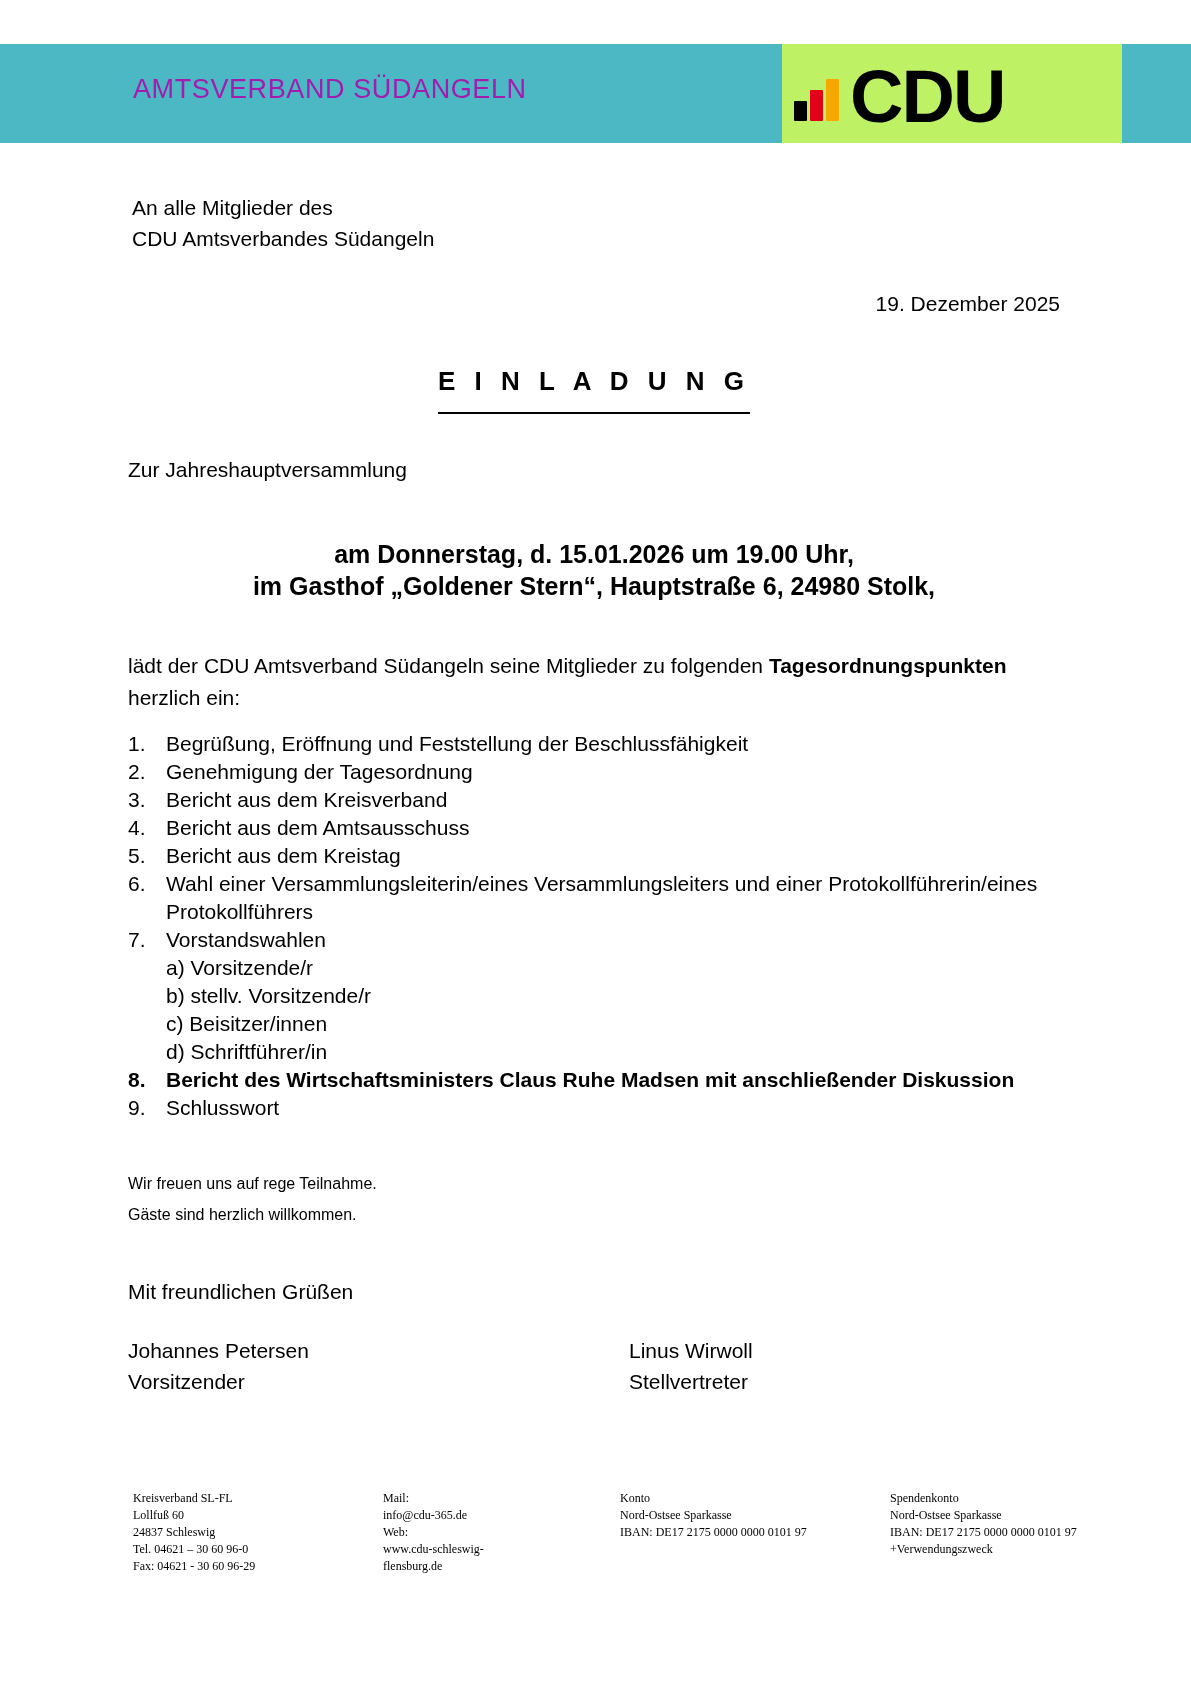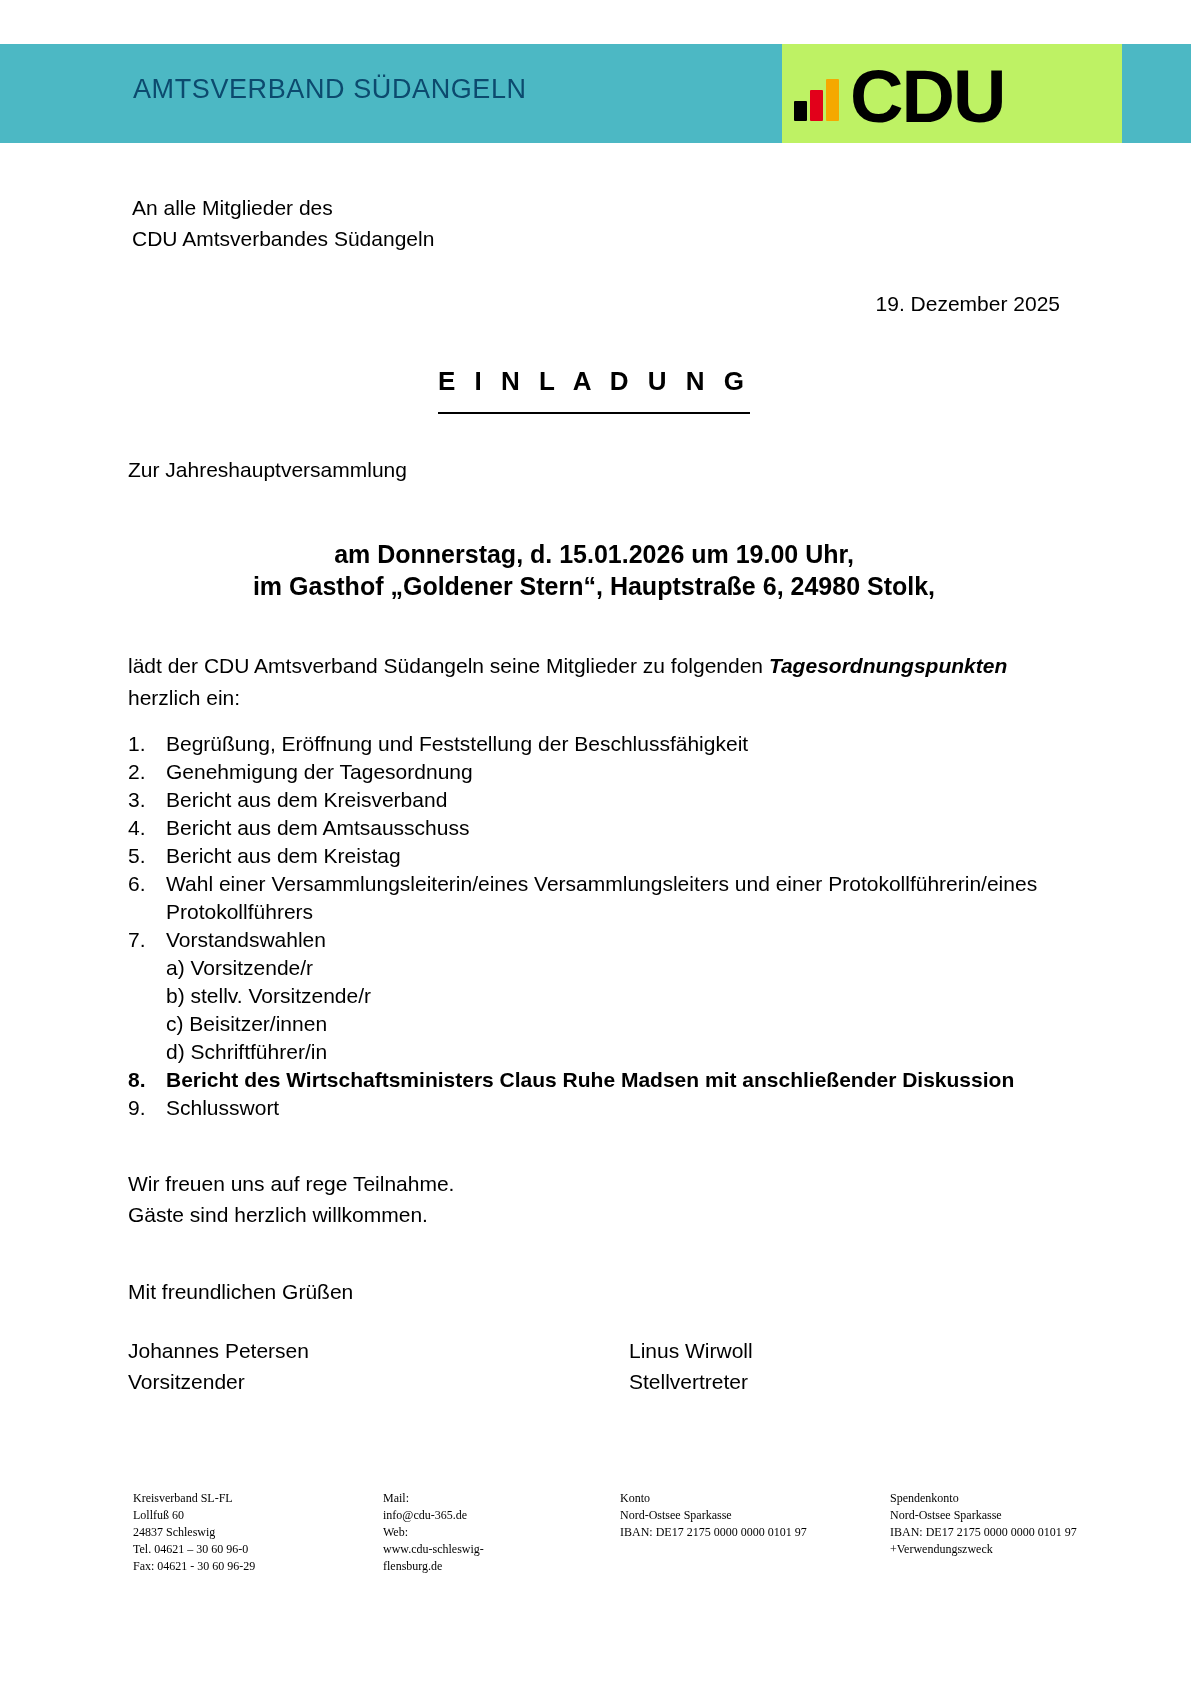--- a/index.html
+++ b/index.html
@@ -46,7 +46,7 @@
     left: 133px;
     font-size: 27px;
     letter-spacing: 0.6px;
-    color: #0c4a6e;
+    color: #a21caf;
     white-space: nowrap;
   }
   .logo {

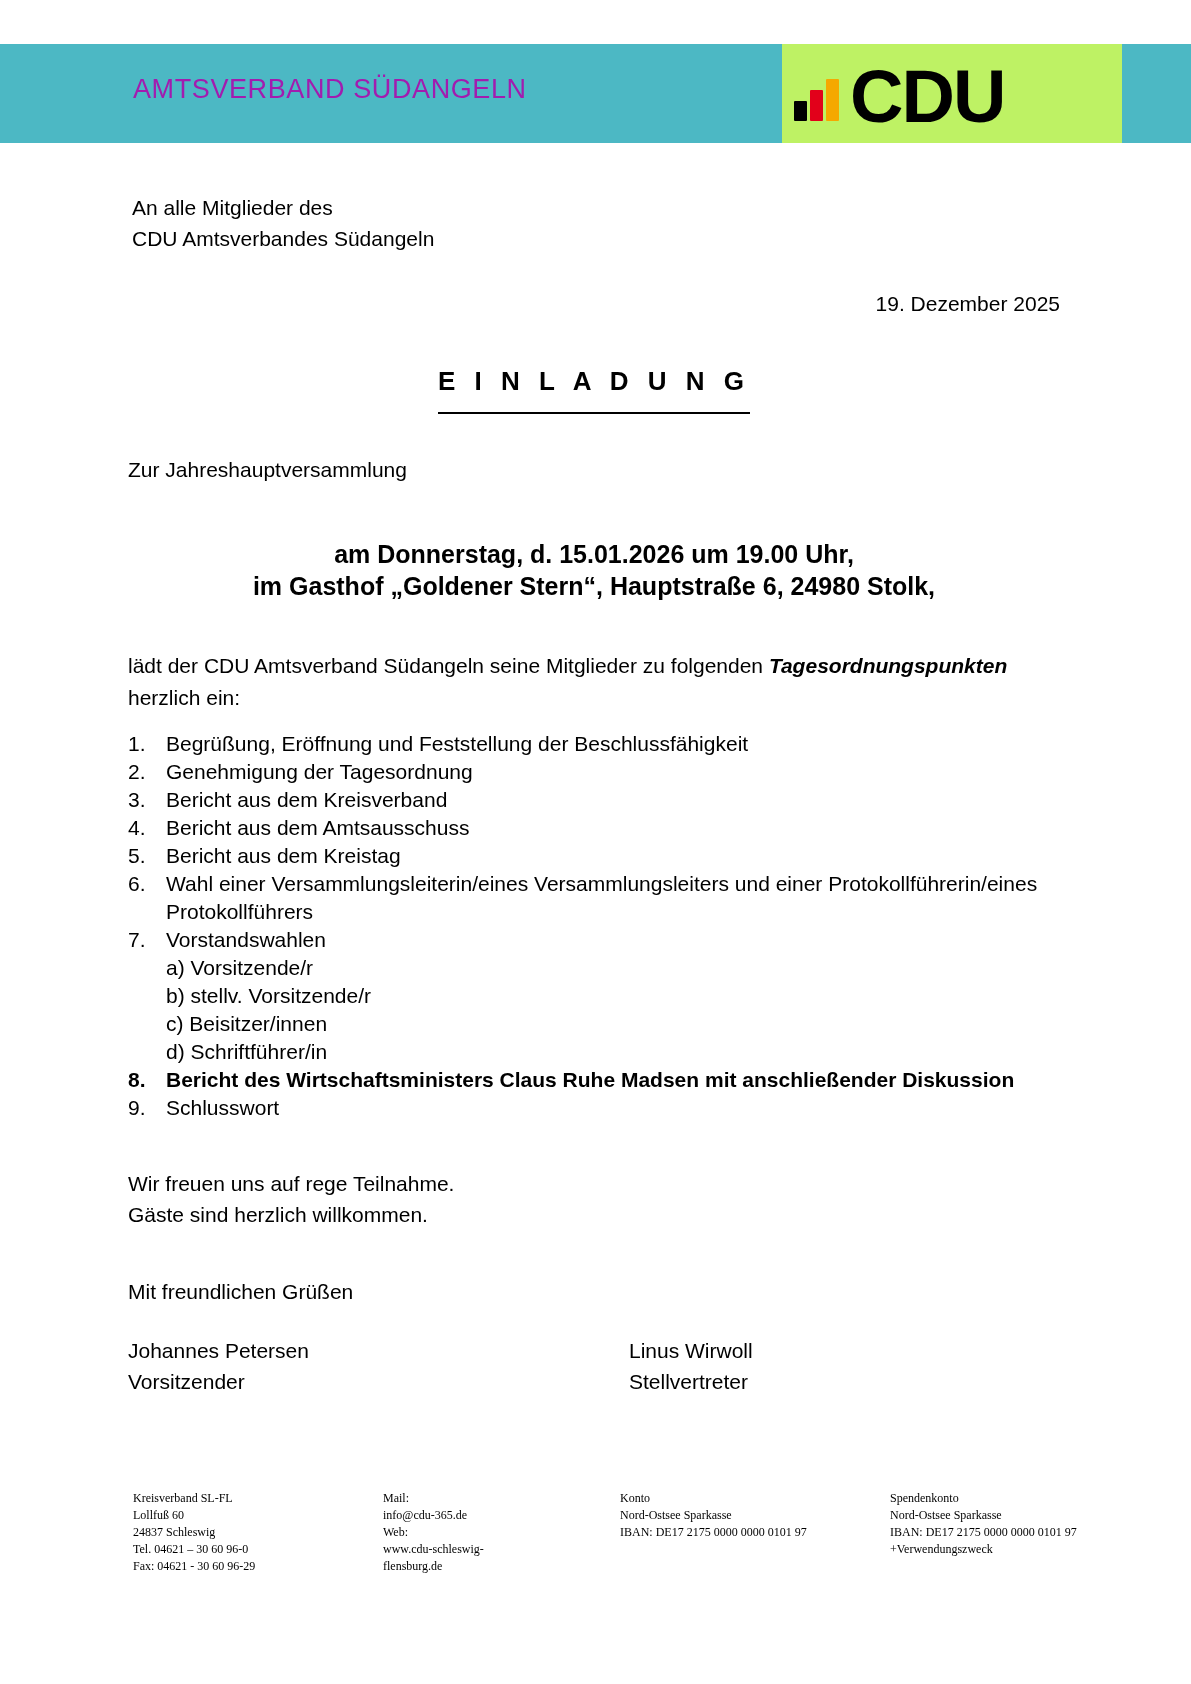--- a/index.html
+++ b/index.html
@@ -147,7 +147,7 @@
     font-size: 21px;
     line-height: 32px;
   }
-  .intro b { font-weight: bold; font-style: italic; }
+  .intro b { font-weight: bold; }
 
   .agenda {
     position: absolute;

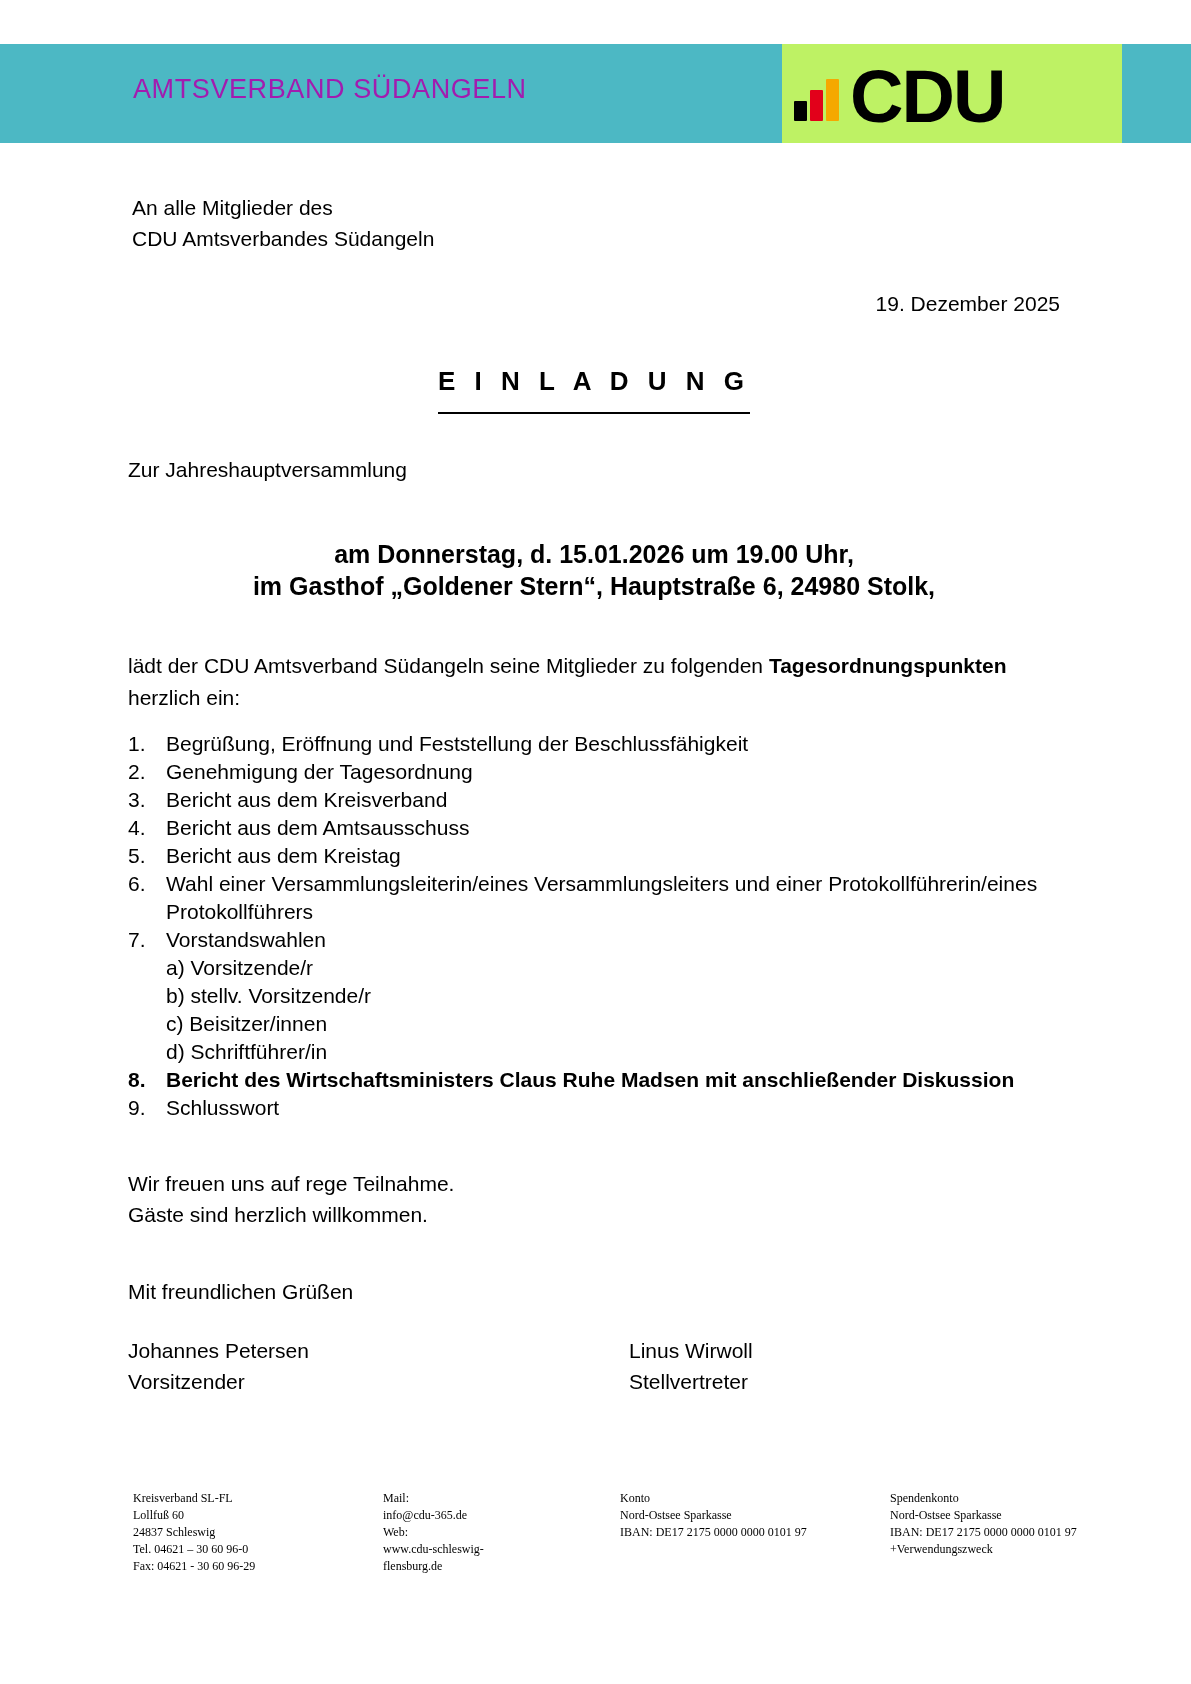--- a/index.html
+++ b/index.html
@@ -179,7 +179,7 @@
     position: absolute;
     top: 1168px;
     left: 128px;
-    font-size: 21px;
+    font-size: 16px;
     line-height: 31px;
   }
   .regards {

